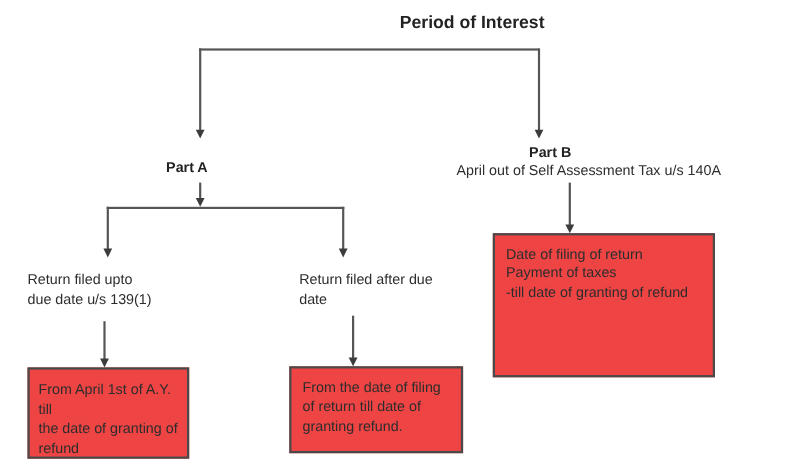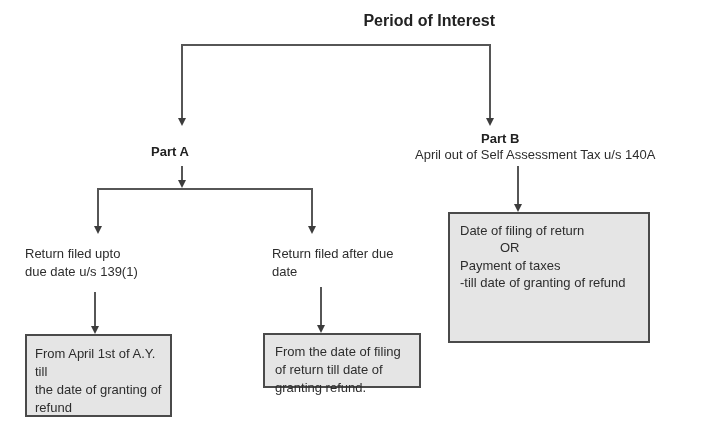--- a/index.html
+++ b/index.html
@@ -63,7 +63,7 @@
 
   .node-box {
     border: 2px solid #4a4a4a;
-    background: #e5e5e5;
+    background: #ef4444;
     box-sizing: border-box;
     font-size: 13px;
     line-height: 18px;

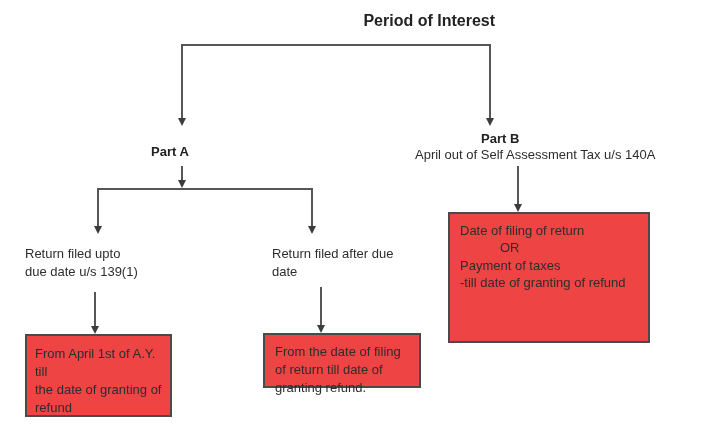--- a/index.html
+++ b/index.html
@@ -130,7 +130,6 @@
 
   <div id="box-b" class="abs node-box">
     <div>Date of filing of return</div>
-    <div class="or-line">OR</div>
     <div>Payment of taxes</div>
     <div>-till date of granting of refund</div>
   </div>

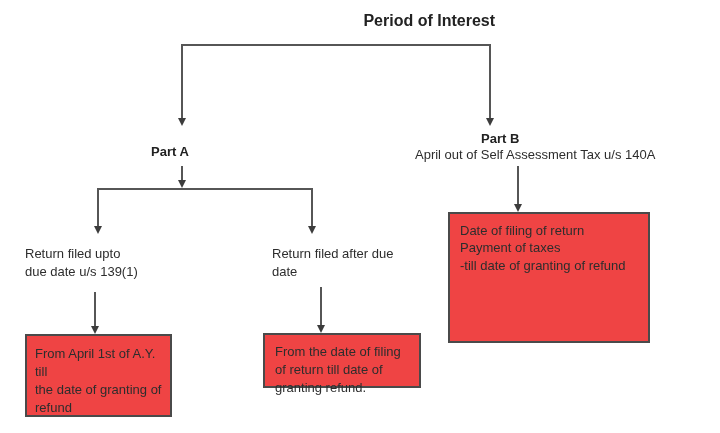--- a/index.html
+++ b/index.html
@@ -72,7 +72,7 @@
     white-space: pre-line;
   }
   #box-a-left   { left: 25px;  top: 334px; width: 147px; height: 83px;  padding: 9px 6px 0 8px; }
-  #box-a-right  { left: 263px; top: 333px; width: 158px; height: 55px;  padding: 8px 4px 0 10px; }
+  #box-a-right  { left: 263px; top: 333px; width: 158px; height: 79px;  padding: 8px 4px 0 10px; }
   #box-b        { left: 448px; top: 212px; width: 202px; height: 131px; padding: 8px 4px 0 10px; line-height: 17.3px; }
 
   .or-line { padding-left: 40px; }

